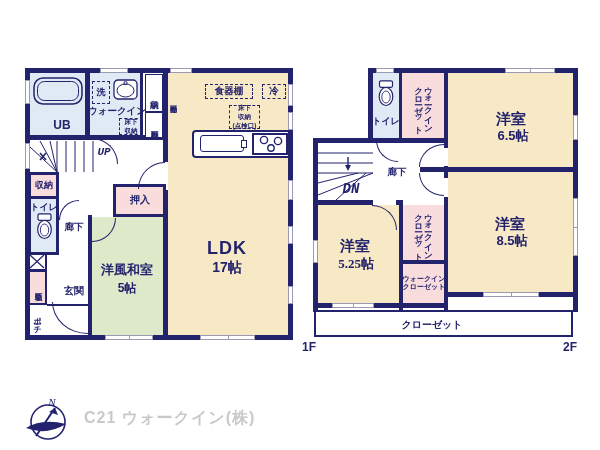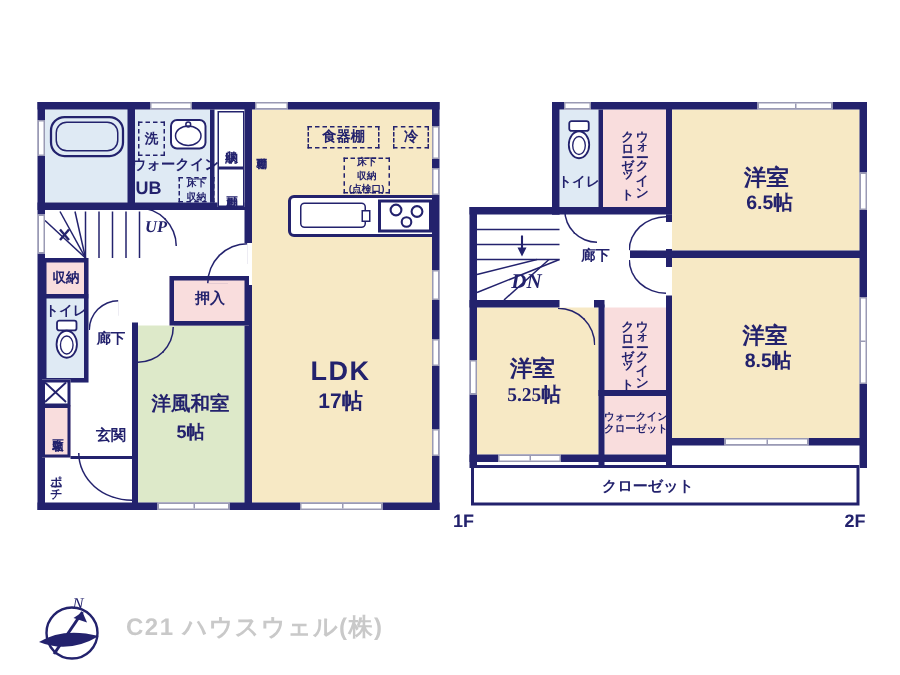--- a/index.html
+++ b/index.html
@@ -149,7 +149,7 @@
         <div class="winmid-h"></div>
       </div>
 
-    <div class="lbl" style="left:62px;top:126px;font-size:12px;margin-left:37px;">UB</div>
+    <div class="lbl" style="left:62px;top:126px;font-size:12px;">UB</div>
     <div class="lbl" style="left:117px;top:111px;font-size:9.5px;">ウォークイン</div>
     <div class="lbl vtext" style="left:154px;top:93px;font-size:8.5px;">収納</div>
     <div class="lbl vtext" style="left:173px;top:100px;font-size:7px;">可動棚</div>

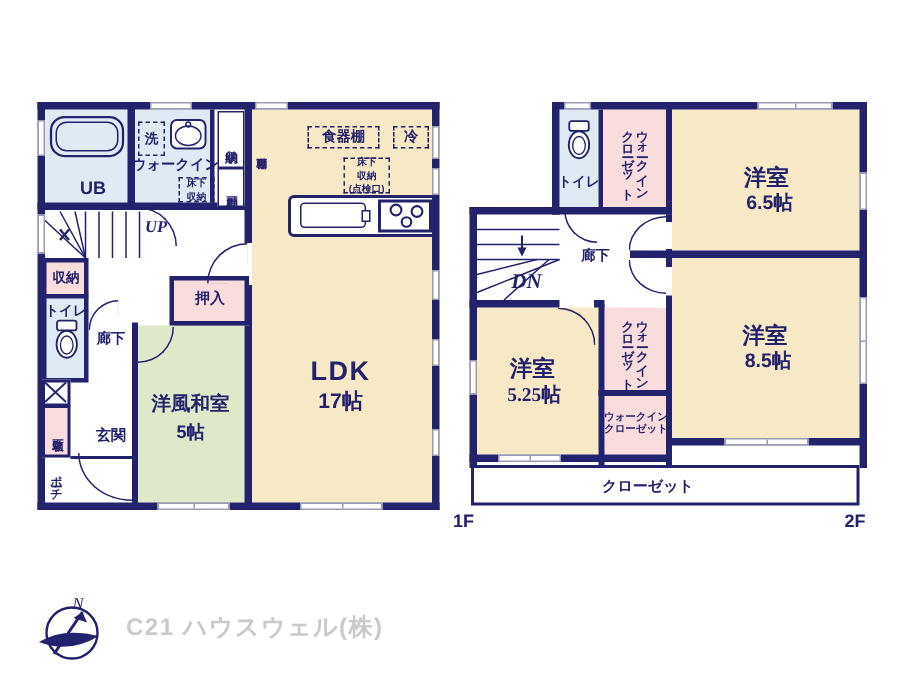--- a/index.html
+++ b/index.html
@@ -25,7 +25,7 @@
   .winmid-h{position:absolute;left:50%;top:0;width:1px;height:100%;background:#9a9ab4;}
   .winmid-v{position:absolute;top:50%;left:0;height:1px;width:100%;background:#9a9ab4;}
   .arc{position:absolute;box-sizing:border-box;border:0 solid #23226d;background:transparent;}
-  .serifit{font-family:Liberation Serif, serif;font-style:italic;}
+  .serifit{font-family:Liberation Mono, monospace;font-style:italic;}
   .company{position:absolute;color:#c9c9c9;font-weight:bold;letter-spacing:1px;}
   svg{position:absolute;overflow:visible;}
 </style>

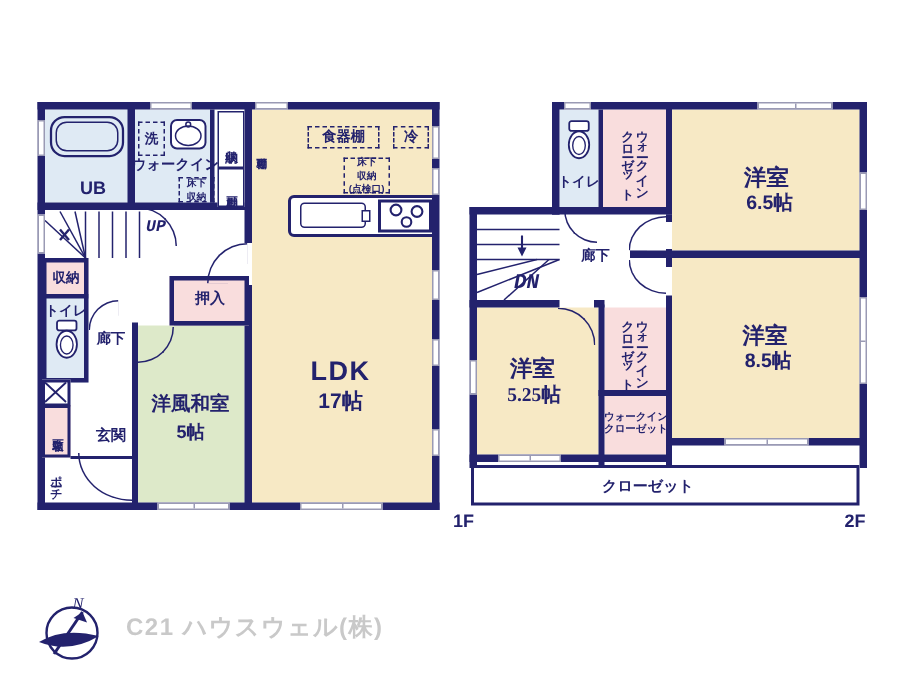--- a/index.html
+++ b/index.html
@@ -270,7 +270,7 @@
     <path d="M4,32 Q20,22 44,28 Q24,40 4,32 Z" fill="#23226d"></path>
     <text x="30" y="10" font-size="11" font-style="italic" font-family="Liberation Serif, serif" fill="#23226d" text-anchor="middle">N</text>
   </svg>
-  <div class="company" style="left:84px;top:408px;font-size:16px;">C21 ハウスウェル(株)</div>
+  <div class="company" style="left:84px;top:408px;font-size:16px;">C21 ウォークイン(株)</div>
 
 </div>
 

